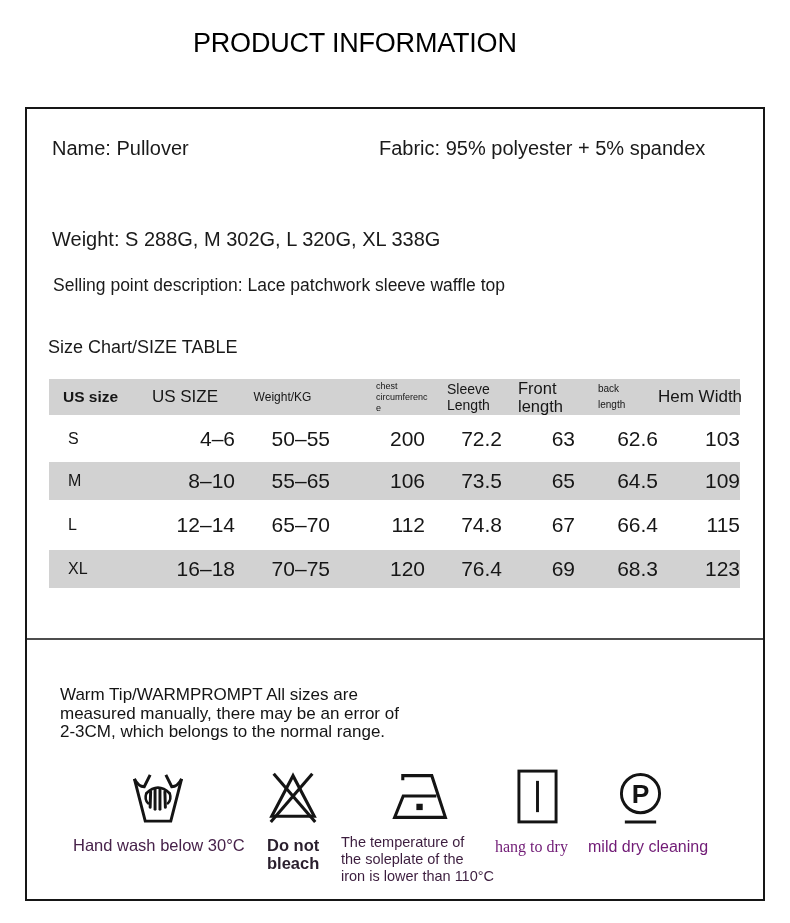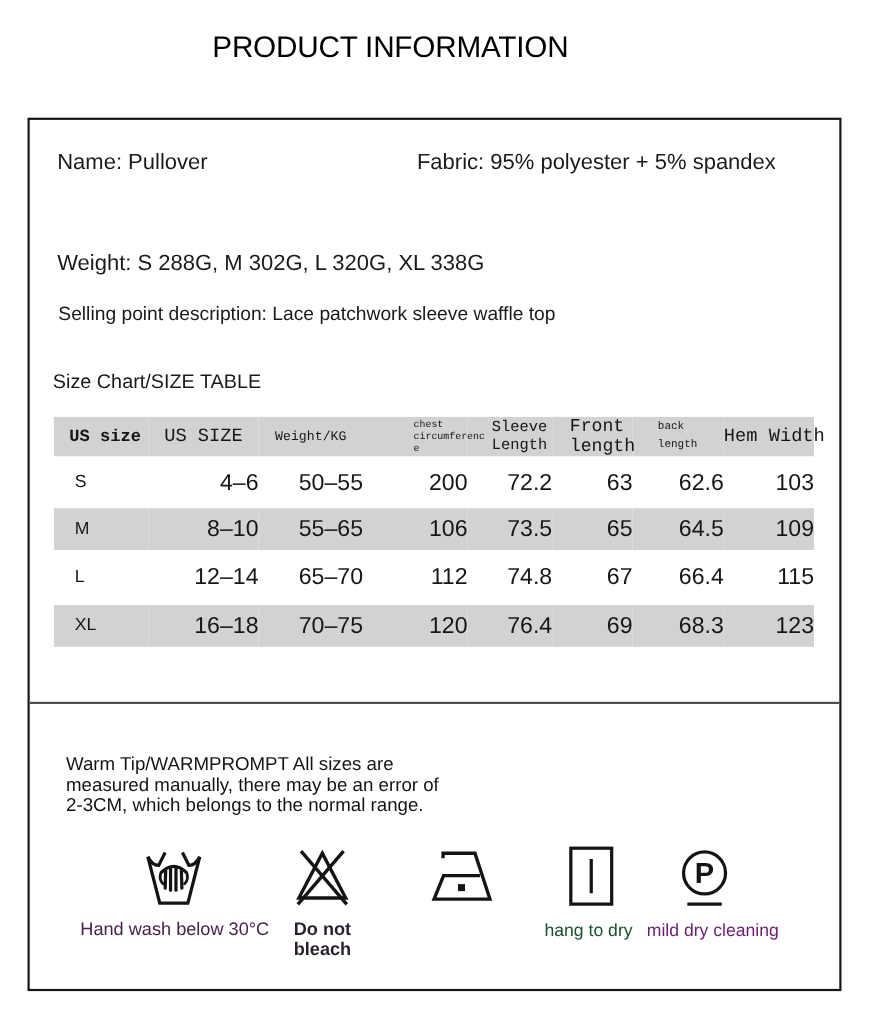--- a/index.html
+++ b/index.html
@@ -19,7 +19,7 @@
   table.size-table{position:absolute;left:22px;top:270px;width:691px;
                    border-collapse:collapse;table-layout:fixed;}
   .size-table th,.size-table td{padding:0;vertical-align:middle;white-space:pre-line;}
-  tr.hdr{height:36px;background:#d2d2d2;font-family:Liberation Mono, monospace;}
+  tr.hdr{height:36px;background:#d2d2d2;}
   tr.r-white{height:47px;background:#ffffff;}
   tr.r-gray38{height:38px;background:#d2d2d2;}
   tr.r-white50{height:50px;background:#ffffff;}

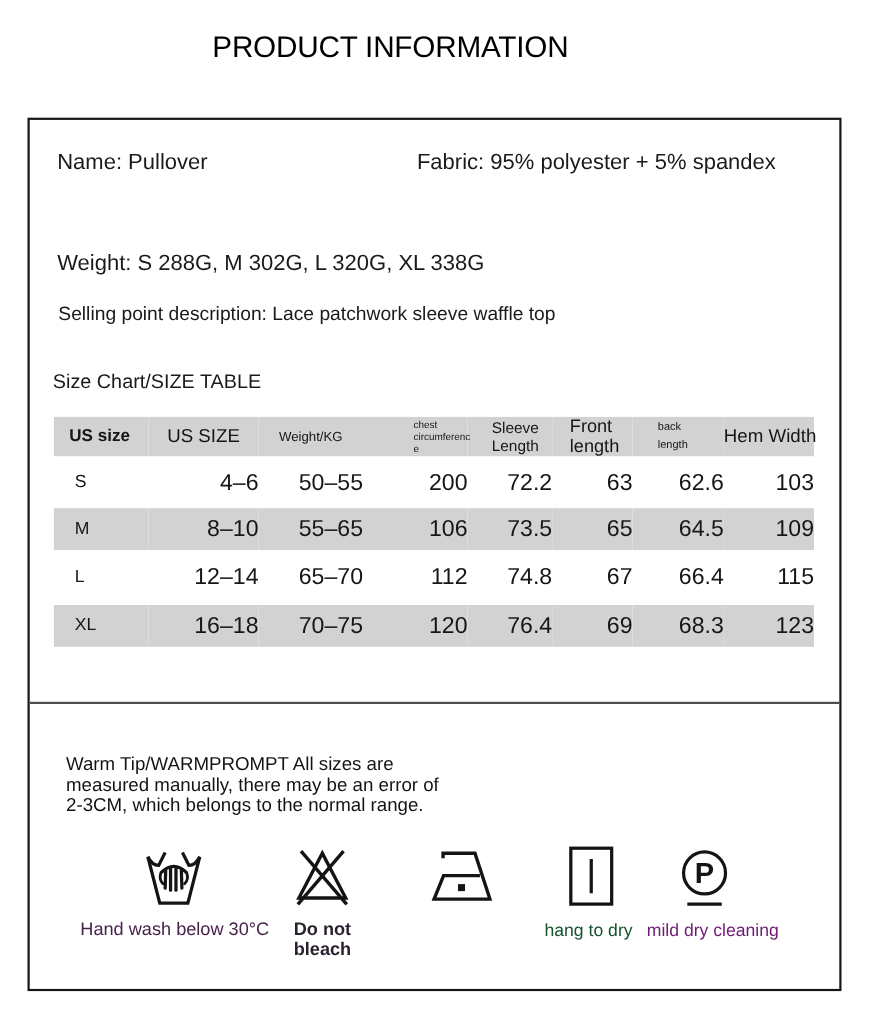--- a/index.html
+++ b/index.html
@@ -184,6 +184,9 @@
     <div class="care-label lbl-handwash" style="color: rgb(71, 34, 74);">Hand wash below 30°C</div>
     <div class="care-label lbl-bleach" style="color: rgb(42, 31, 45);">Do not
 bleach</div>
+    <div class="care-label lbl-iron" style="color: rgb(60, 29, 62);">The temperature of
+the soleplate of the
+iron is lower than 110°C</div>
     <div class="care-label lbl-hang" style="color: #14532d;">hang to dry</div>
     <div class="care-label lbl-mild" style="color: #701a75;">mild dry cleaning</div>
 

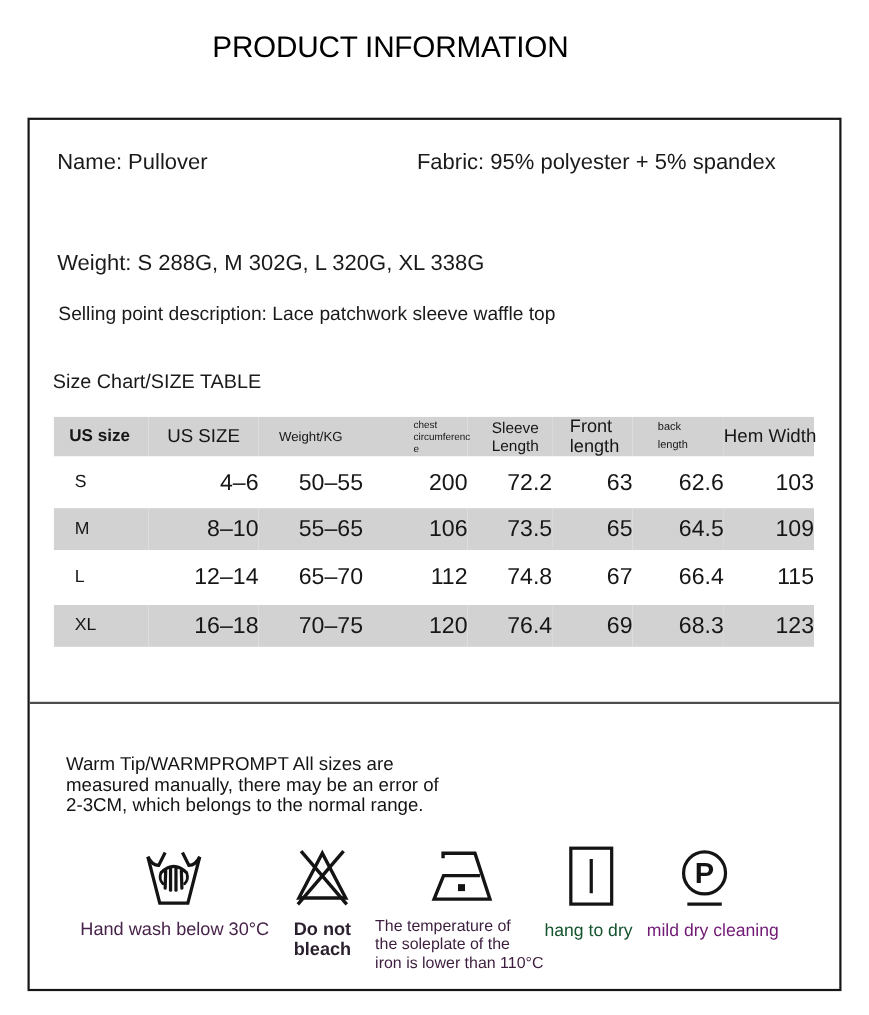--- a/index.html
+++ b/index.html
@@ -187,7 +187,7 @@
     <div class="care-label lbl-iron" style="color: rgb(60, 29, 62);">The temperature of
 the soleplate of the
 iron is lower than 110°C</div>
-    <div class="care-label lbl-hang" style="color: #14532d;">hang to dry</div>
+    <div class="care-label lbl-hang" style="color: #701a75; font-family: Liberation Serif, serif;">hang to dry</div>
     <div class="care-label lbl-mild" style="color: #701a75;">mild dry cleaning</div>
 
   </div>

